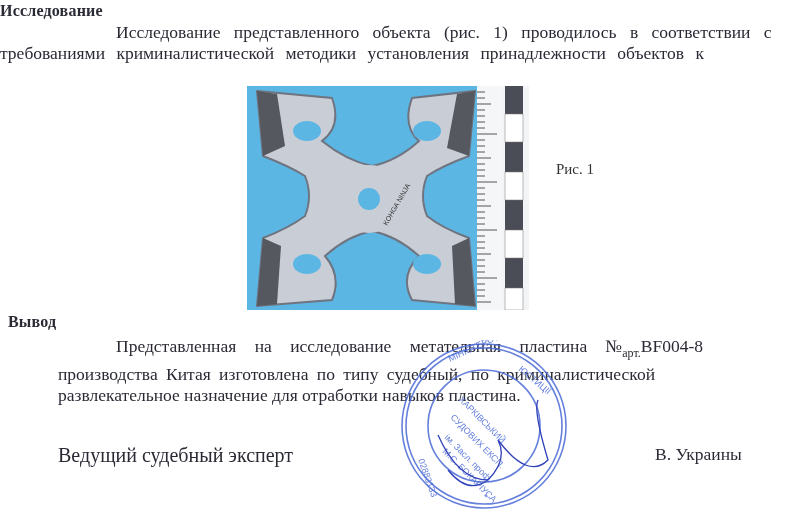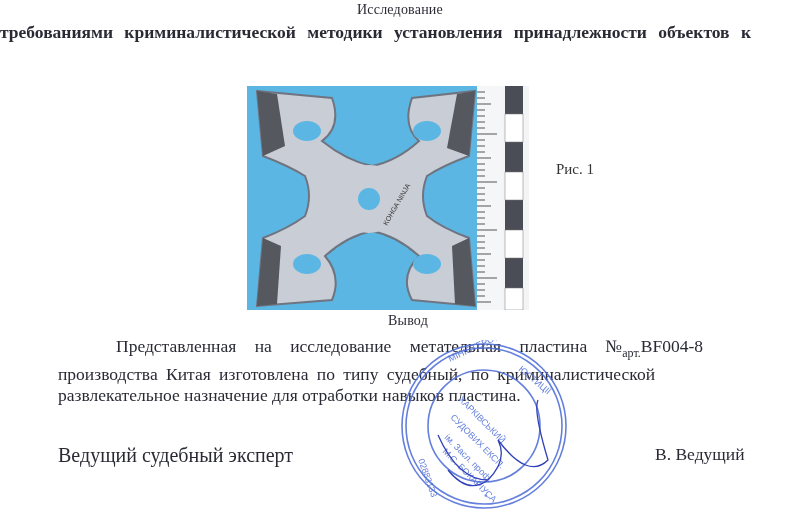--- a/index.html
+++ b/index.html
@@ -9,7 +9,7 @@
   }
   .abs { position: absolute; }
   .heading {
-    font-weight: normal; font-size: 14px; text-align: center; width: 800px; left: 0;
+    font-weight: bold; font-size: 16px; text-align: left; width: 800px; left: 0;
     color: #2b2b36; letter-spacing: 0.2px;
   }
   .para {

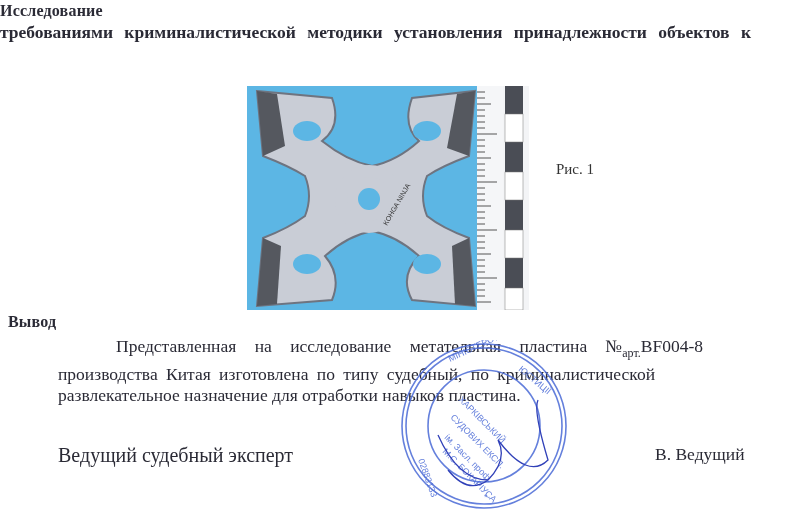--- a/index.html
+++ b/index.html
@@ -34,6 +34,9 @@
 <div class="abs heading" style="top:2px;">Исследование</div>
 
 <div class="abs para" style="left:58px; top:22px; width:726px;">
+  <span class="line just" style="padding-left:58px;">
+      <span style="word-spacing:9px;">Исследование представленного объекта (рис. 1) проводилось в соответствии с</span>
+    </span>
   <span class="line" style="margin-left:-58px; word-spacing:7px;font-weight:bold;">требованиями криминалистической методики установления принадлежности объектов к</span>
 </div>
 

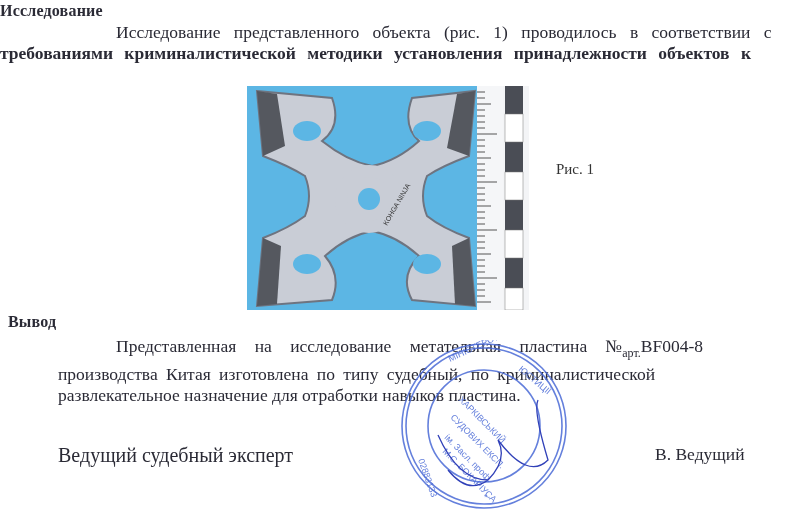--- a/index.html
+++ b/index.html
@@ -37,7 +37,7 @@
   <span class="line just" style="padding-left:58px;">
       <span style="word-spacing:9px;">Исследование представленного объекта (рис. 1) проводилось в соответствии с</span>
     </span>
-  <span class="line" style="margin-left:-58px; word-spacing:7px;font-weight:bold;">требованиями криминалистической методики установления принадлежности объектов к</span>
+  <span class="line" style="margin-left:-58px; word-spacing:7px;">требованиями криминалистической методики установления принадлежности объектов к</span>
 </div>
 
 <div class="abs photo">

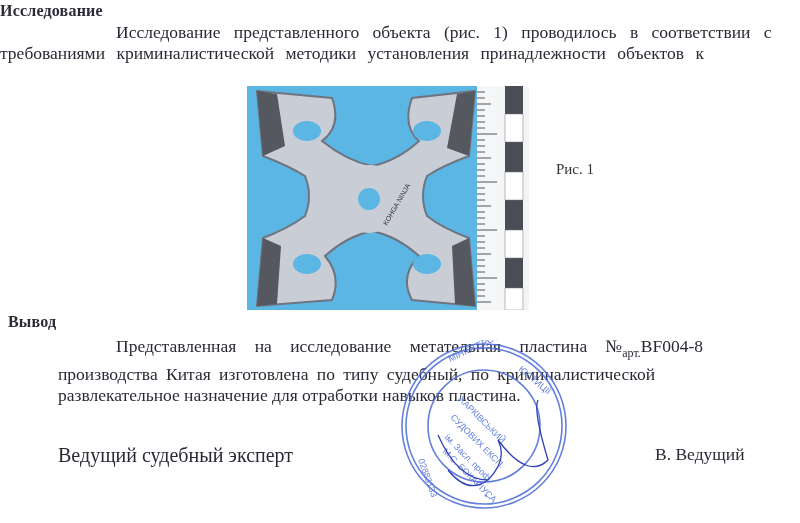--- a/index.html
+++ b/index.html
@@ -130,7 +130,7 @@
 </div>
 
 <div class="abs" style="left:58px; top:444px; font-size:20px;">Ведущий судебный эксперт</div>
-<div class="abs" style="left:655px; top:444px; font-size:17.5px;">В. Ведущий</div>
+<div class="abs" style="left:655px; top:444px; font-size:17.5px;">В. Украины</div>
 
 <div class="abs stamp">
   <svg width="172" height="172" viewBox="0 0 172 172">

